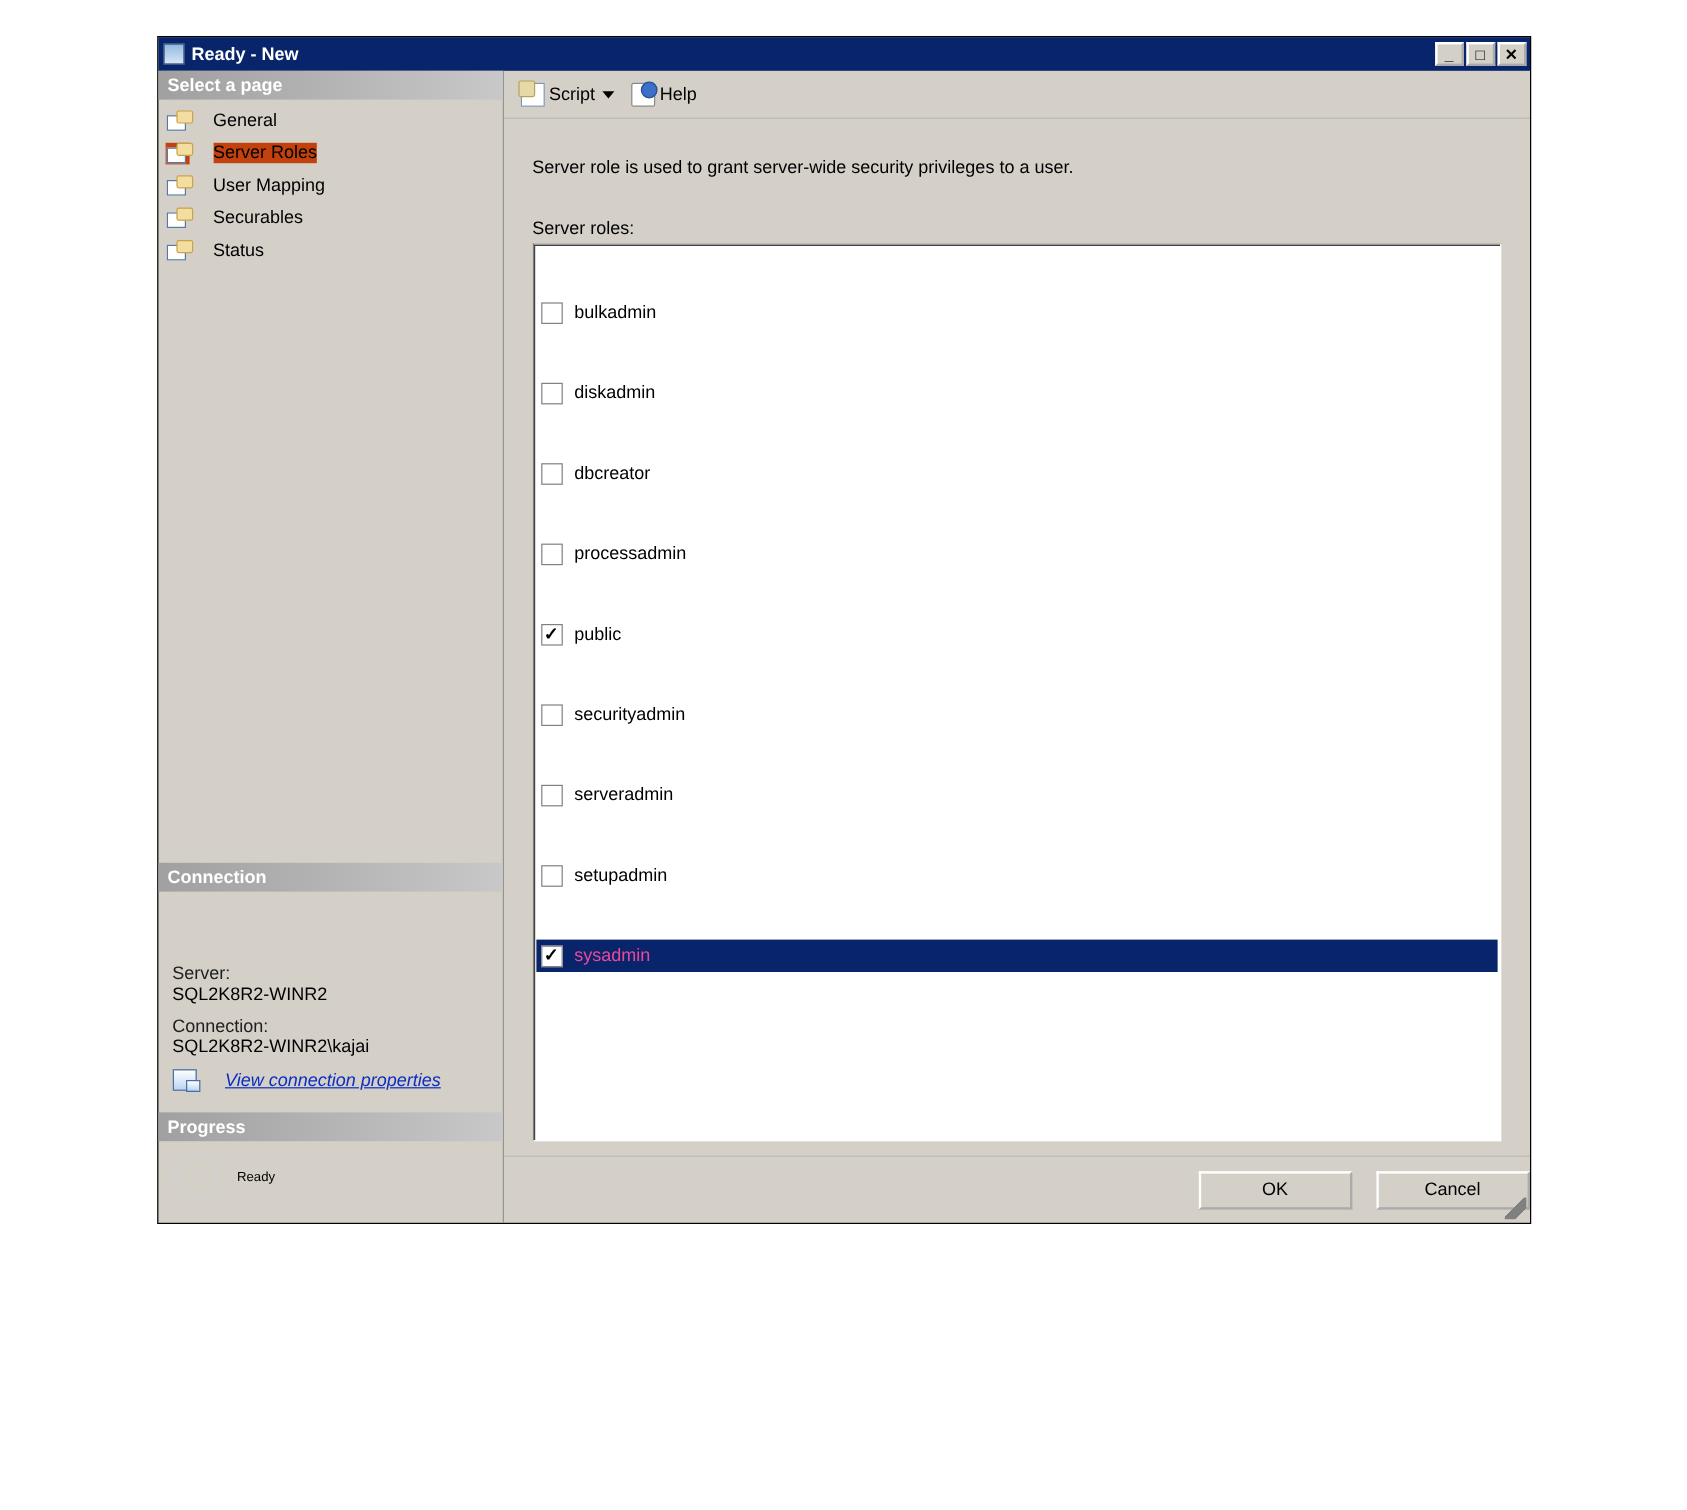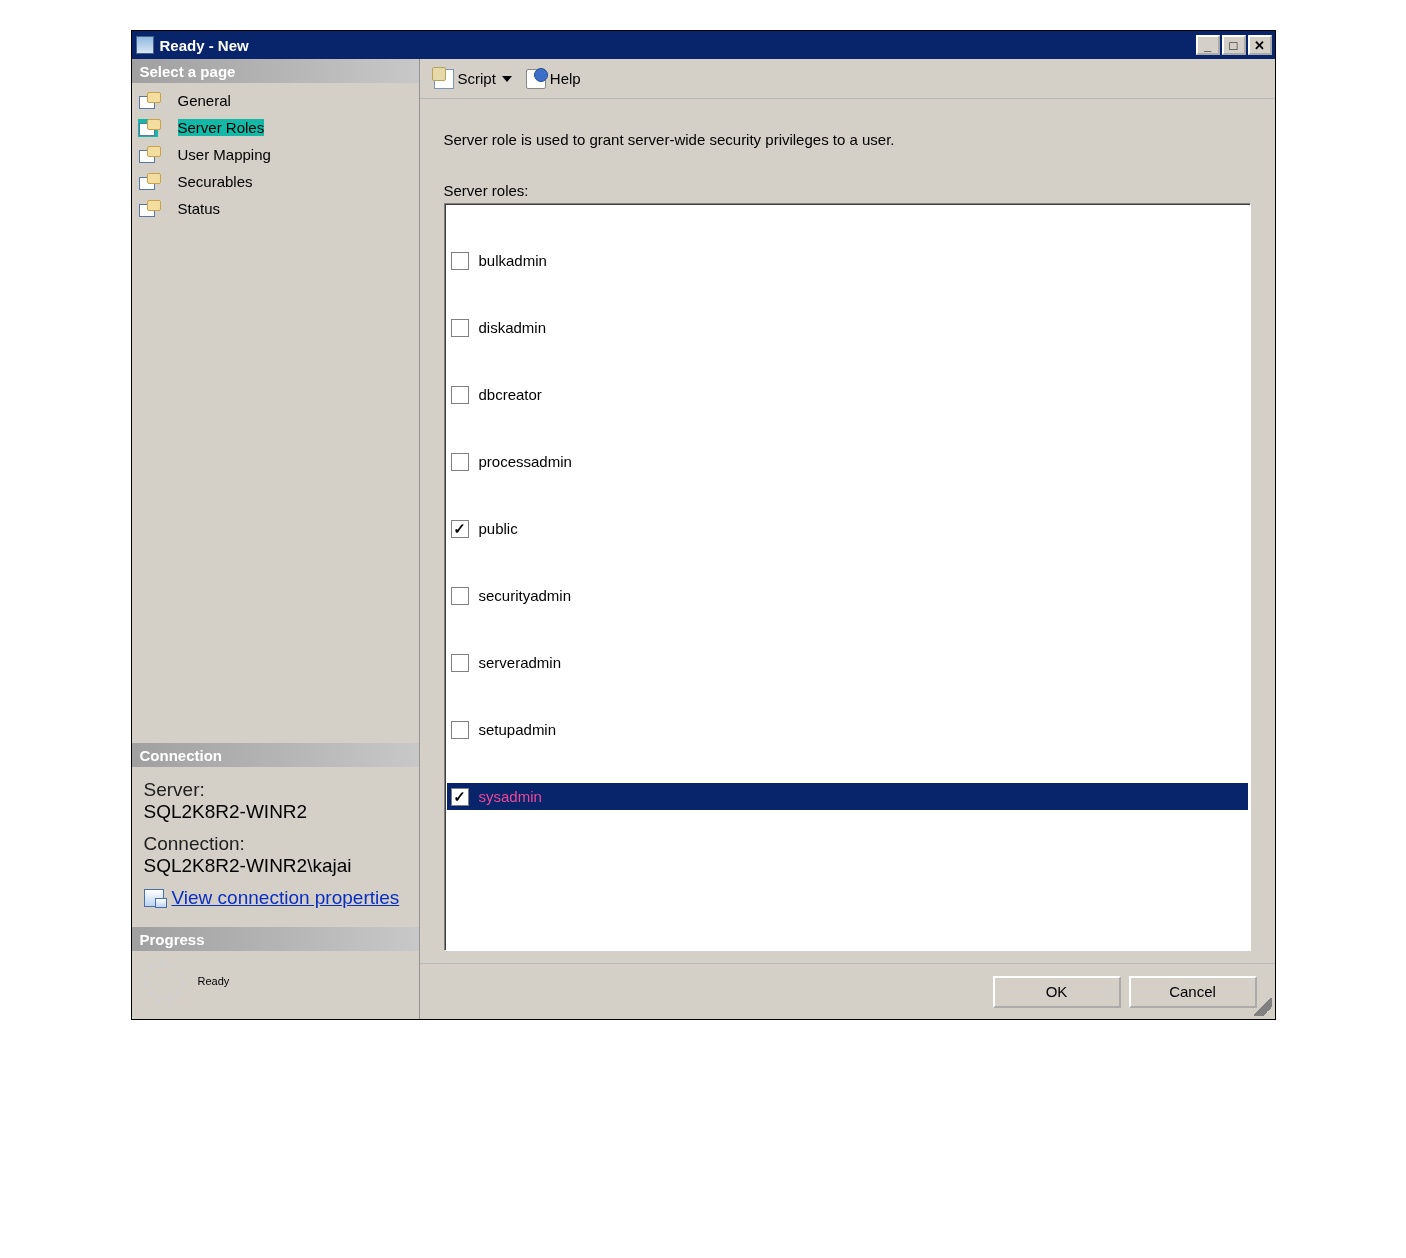--- a/index.html
+++ b/index.html
@@ -64,7 +64,7 @@
     height:27px;display:flex;align-items:center;gap:20px;padding-left:6px;
     color:#000;
   }
-  .page-item.selected span{background:#14b8a6;}
+  .page-item.selected span{background:#c2410c;}
   .page-icon{
     width:20px;height:18px;display:inline-block;position:relative;
   }

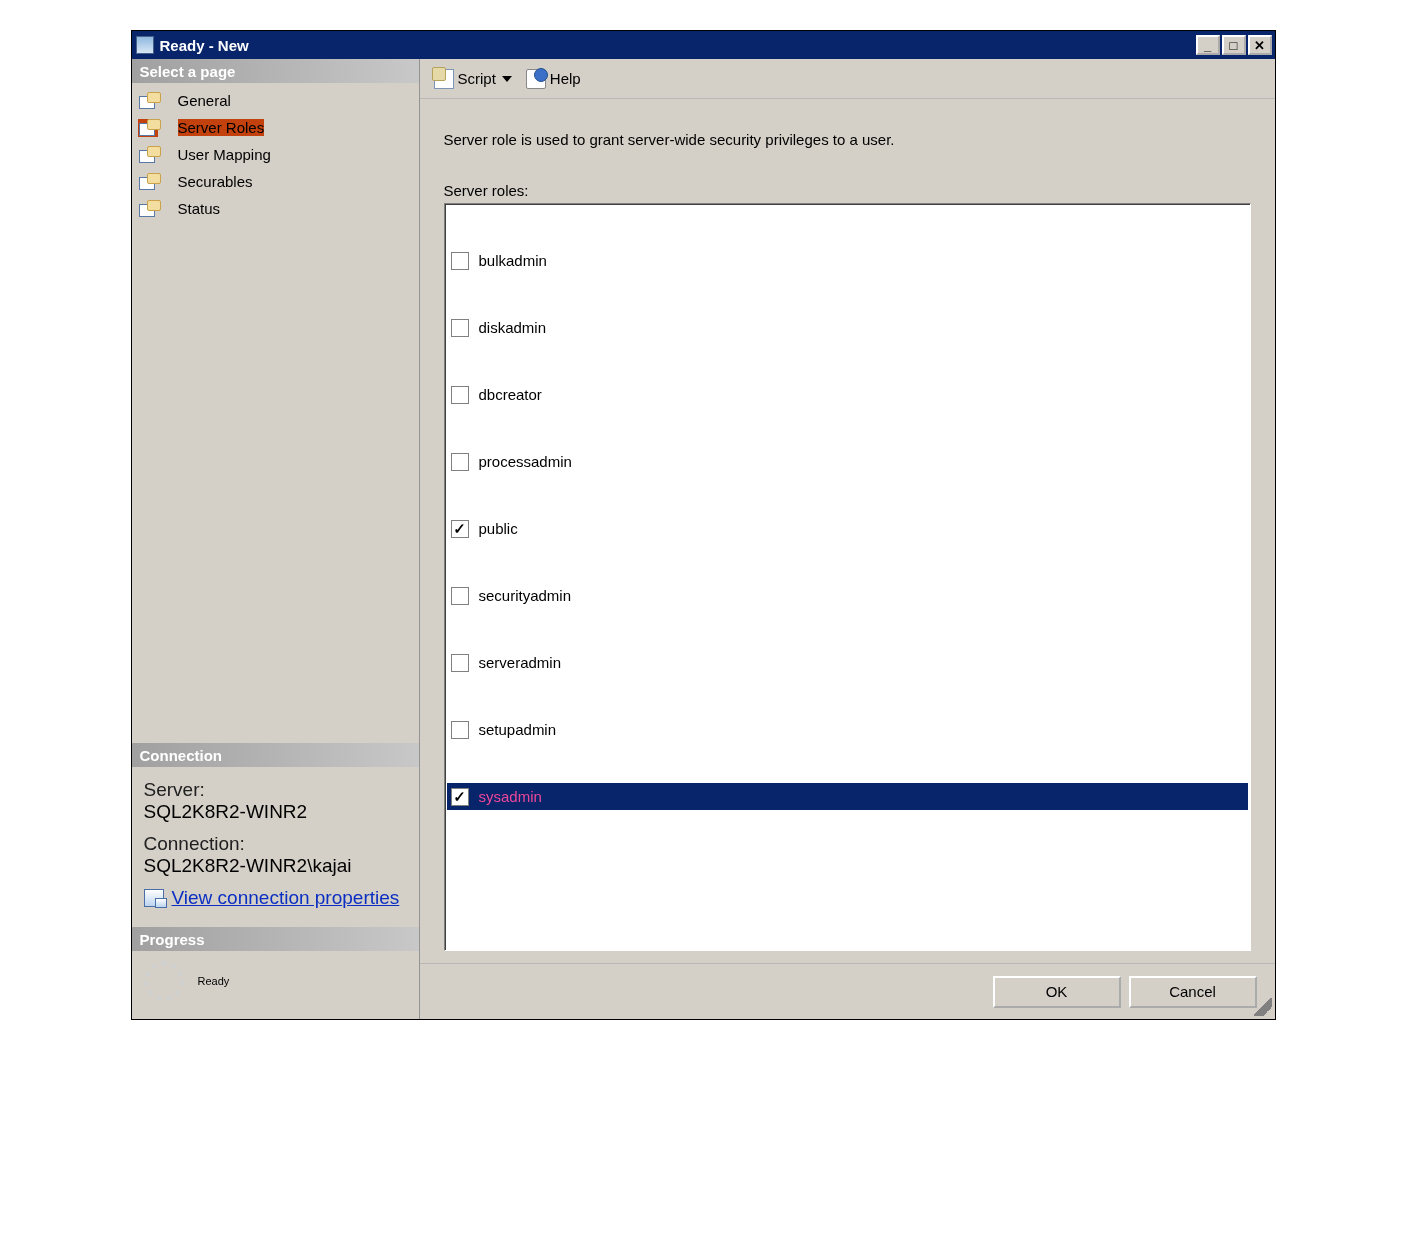--- a/index.html
+++ b/index.html
@@ -77,7 +77,7 @@
     border:1px solid #c9a24a;background:#f3de9f;border-radius:2px;
   }
   .side-spacer{flex:1;}
-  .conn-block{padding:10px 8px 18px 12px;font-size:19px;}
+  .conn-block{padding:10px 8px 18px 12px;font-size:15px;margin-top:48px;}
   .conn-label{color:#202020;margin-top:2px;}
   .conn-value{margin-bottom:10px;}
   .conn-link-row{display:flex;align-items:center;gap:8px;}

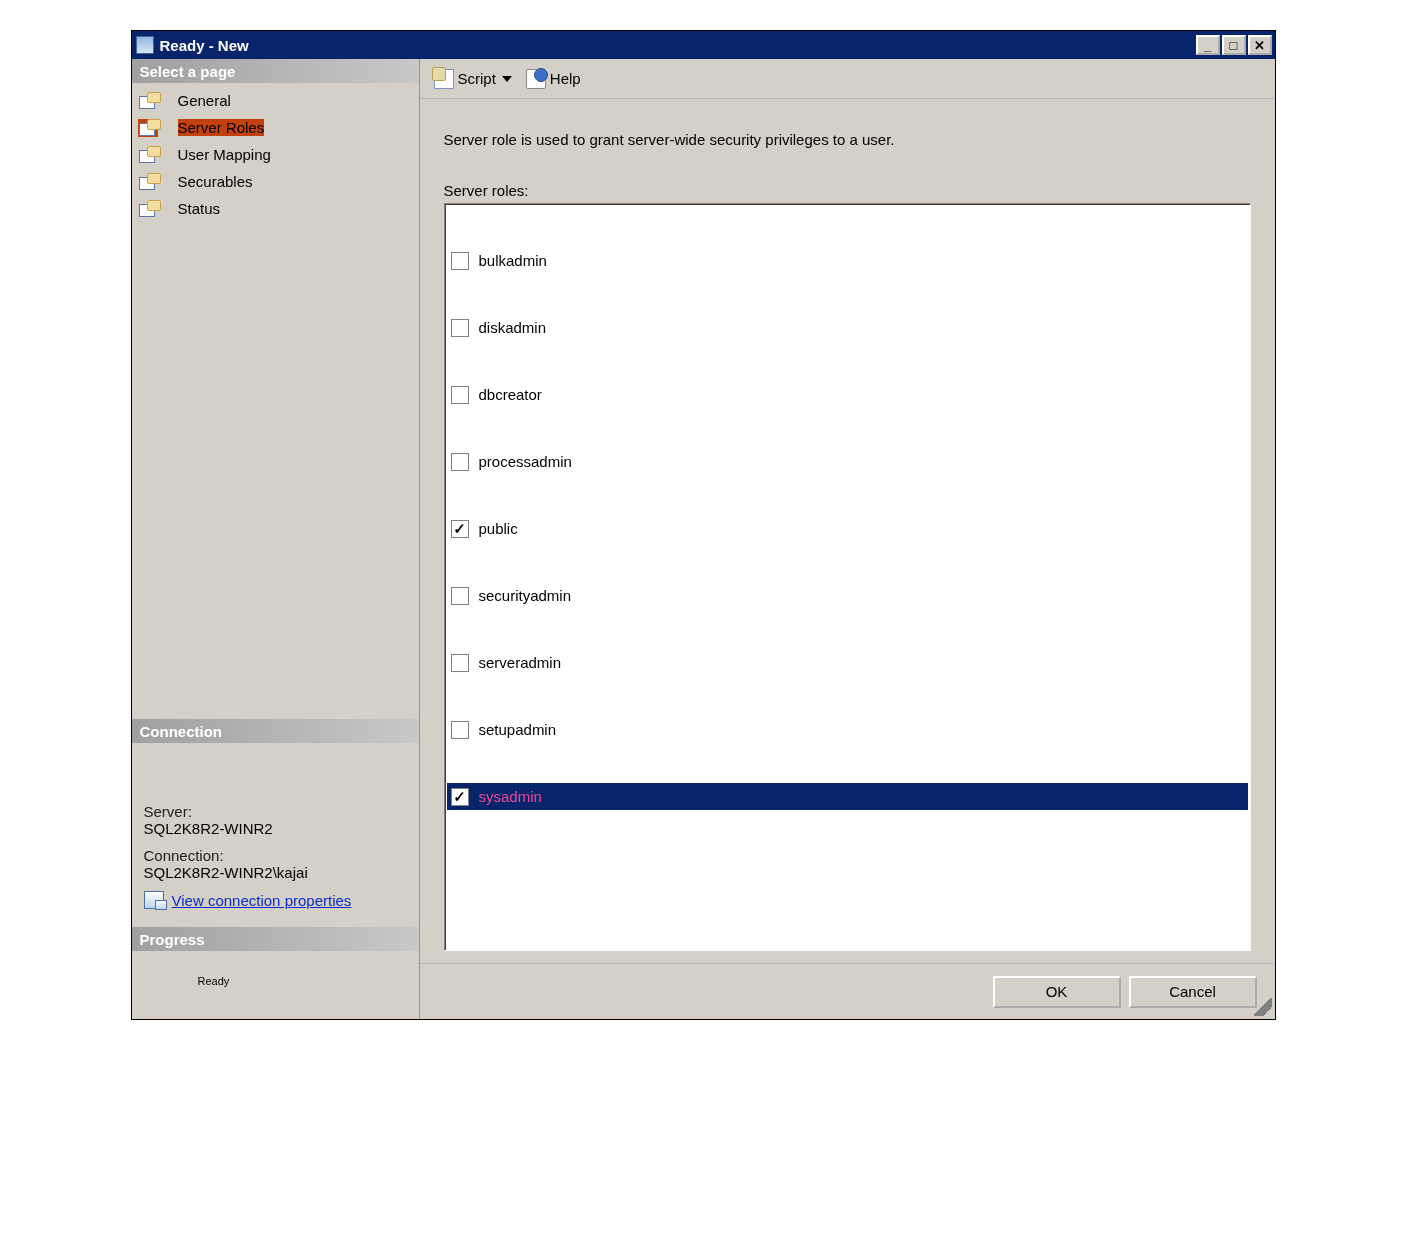--- a/index.html
+++ b/index.html
@@ -80,7 +80,7 @@
   .conn-block{padding:10px 8px 18px 12px;font-size:15px;margin-top:48px;}
   .conn-label{color:#202020;margin-top:2px;}
   .conn-value{margin-bottom:10px;}
-  .conn-link-row{display:flex;align-items:center;gap:8px;}
+  .conn-link-row{display:flex;align-items:center;gap:24px;font-style:italic;}
   .conn-link-row a{color:var(--link);text-decoration:underline;}
   .conn-icon{
     width:20px;height:18px;display:inline-block;position:relative;

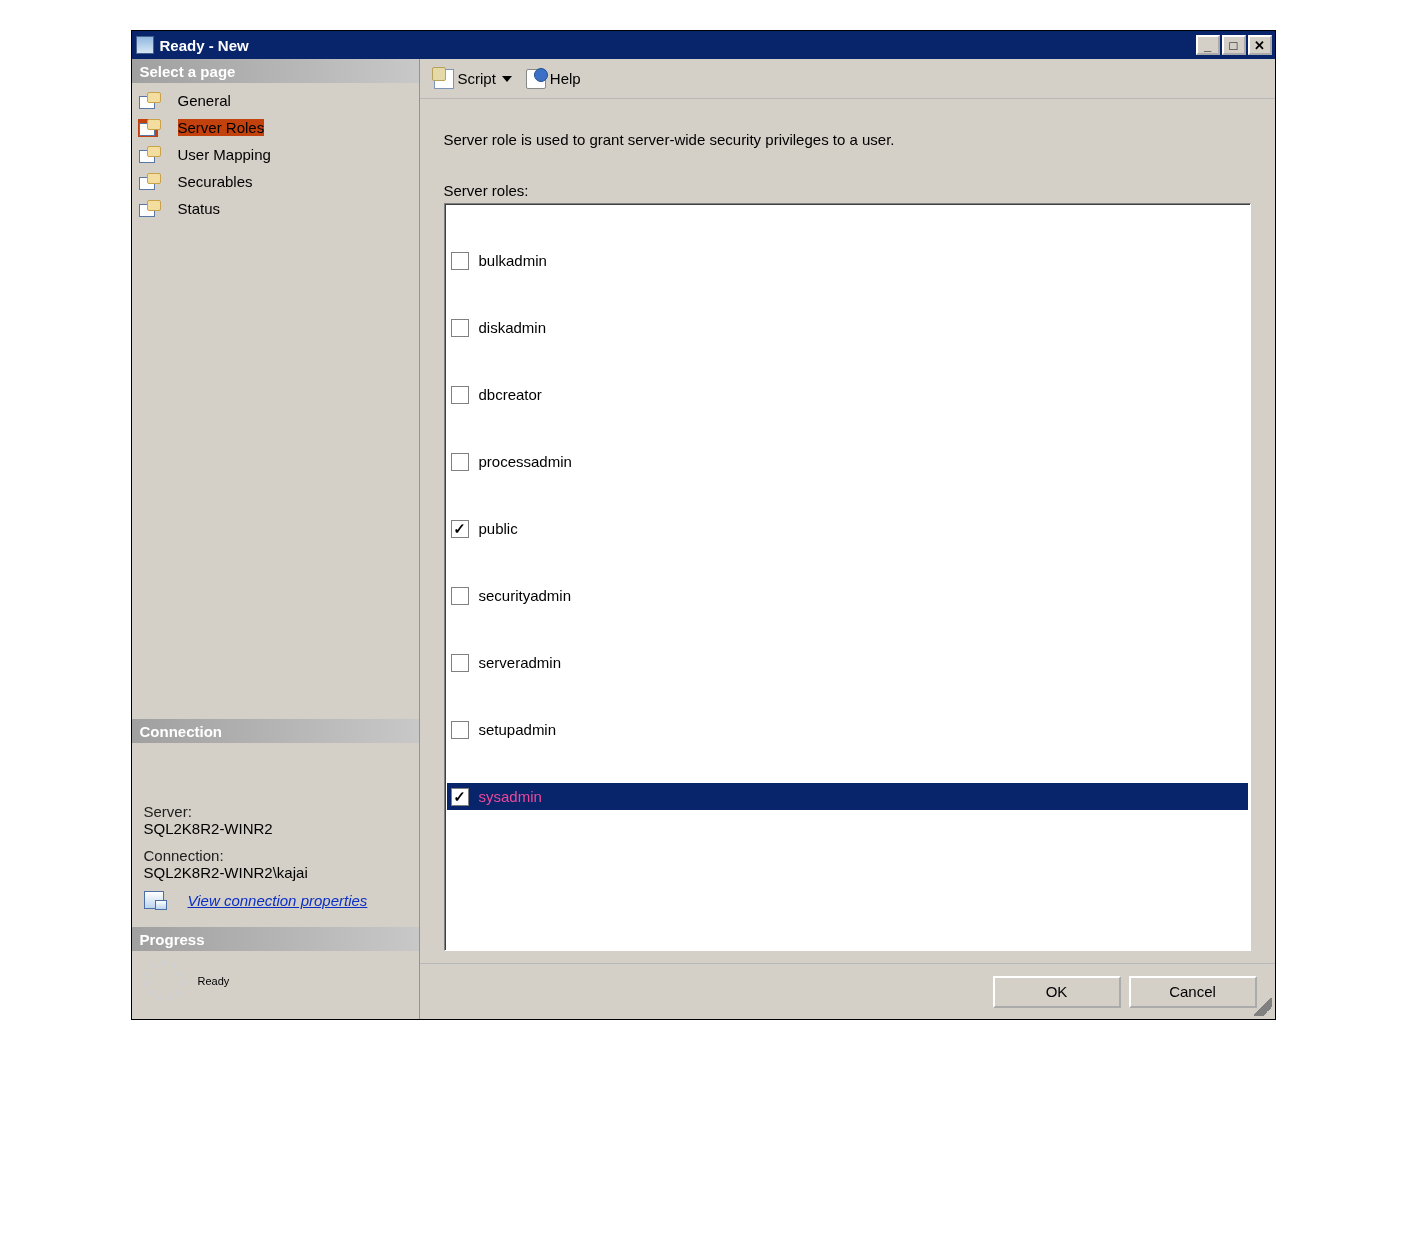--- a/index.html
+++ b/index.html
@@ -148,7 +148,7 @@
   
   .footer{
     height:56px;display:flex;align-items:center;justify-content:flex-end;
-    gap:8px;padding-right:18px;border-top:1px solid #b8b8b8;
+    gap:20px;border-top:1px solid #b8b8b8;
   }
   .btn{
     width:128px;height:32px;background:var(--win);border:2px outset #fff;

